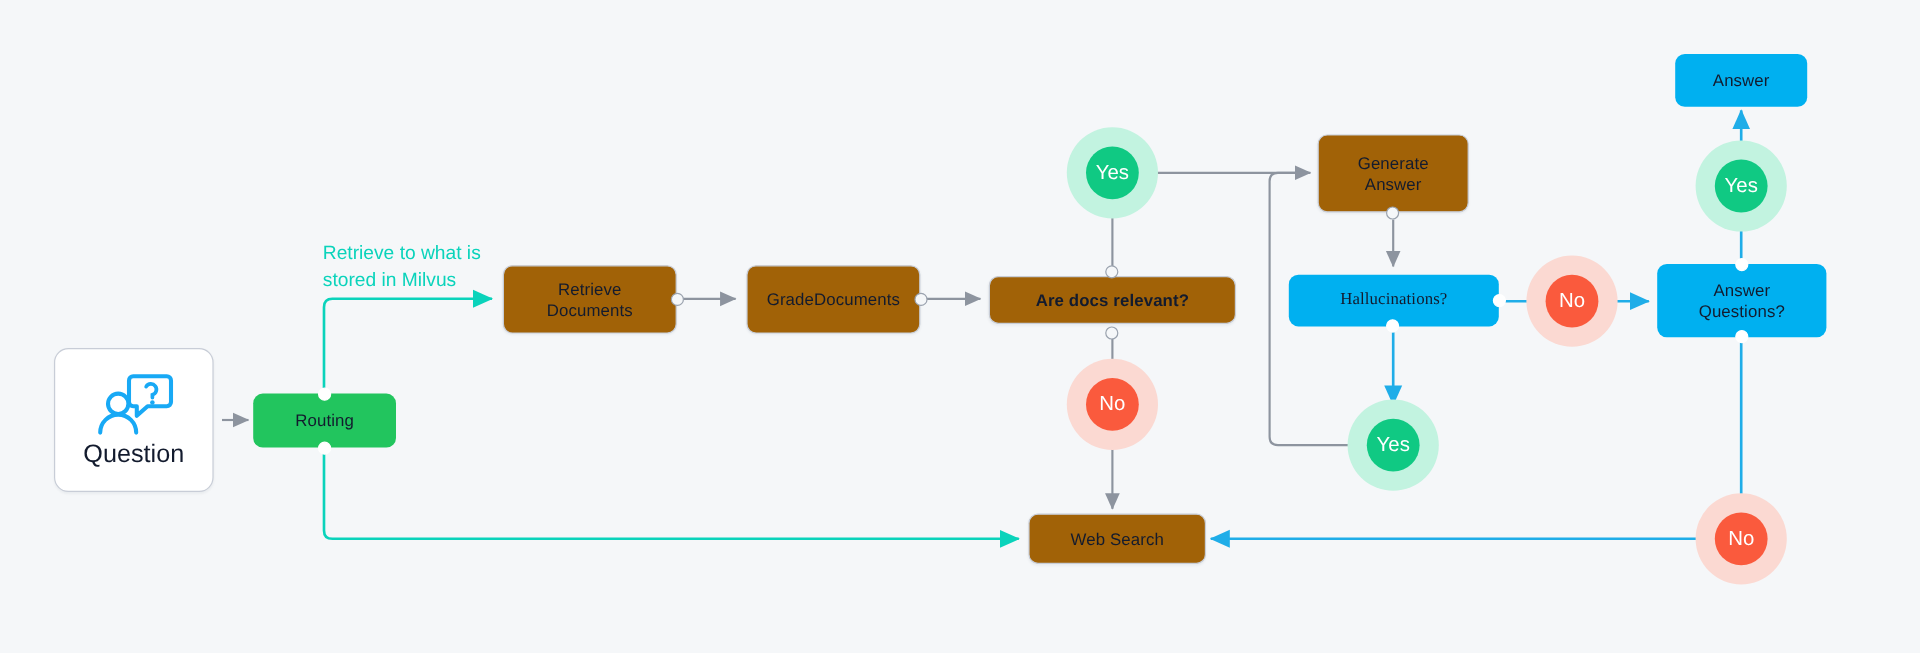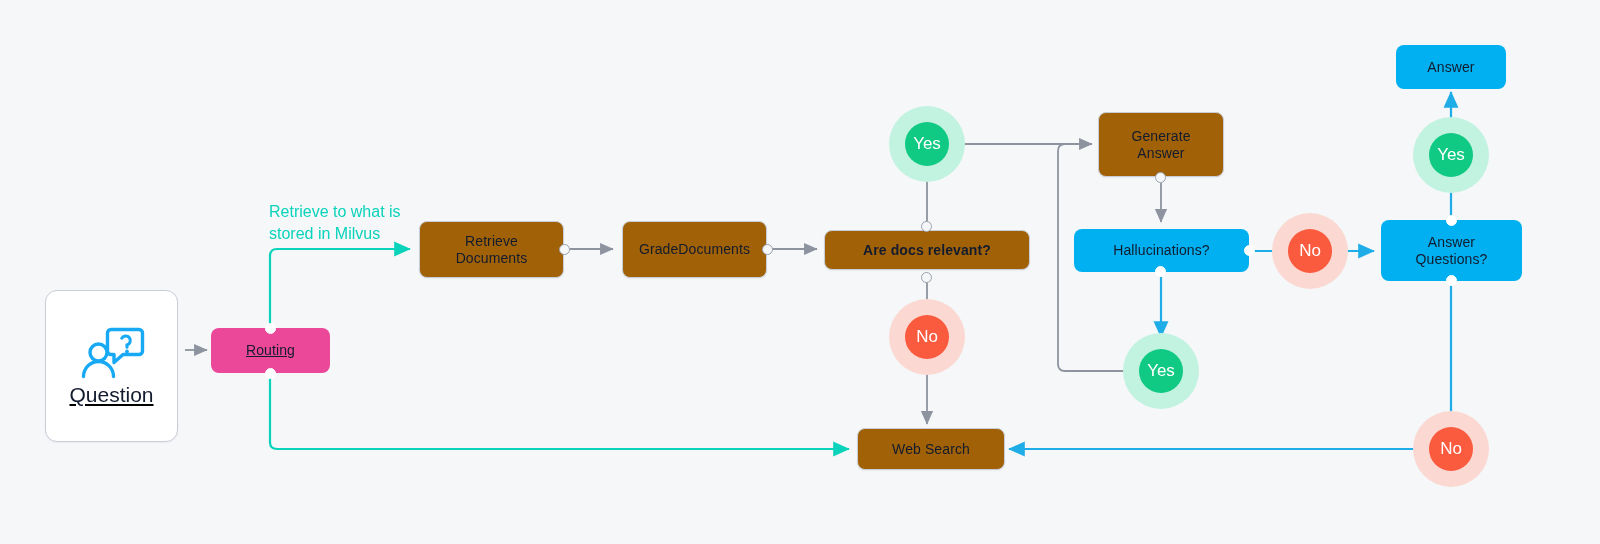--- a/index.html
+++ b/index.html
@@ -218,7 +218,7 @@
   </div>
   <div class="handle gray" style="left:1155px; top:172px;"></div>
 
-  <div class="node blue" style="left:1074px; top:229px; width:175px; height:43px;">
+  <div class="node blue" style="left:1074px; top:229px; width:175px; height:43px;font-family:Liberation Serif, serif;">
     <span>Hallucinations?</span>
   </div>
   <div class="handle white" style="left:1155px; top:266px;"></div>

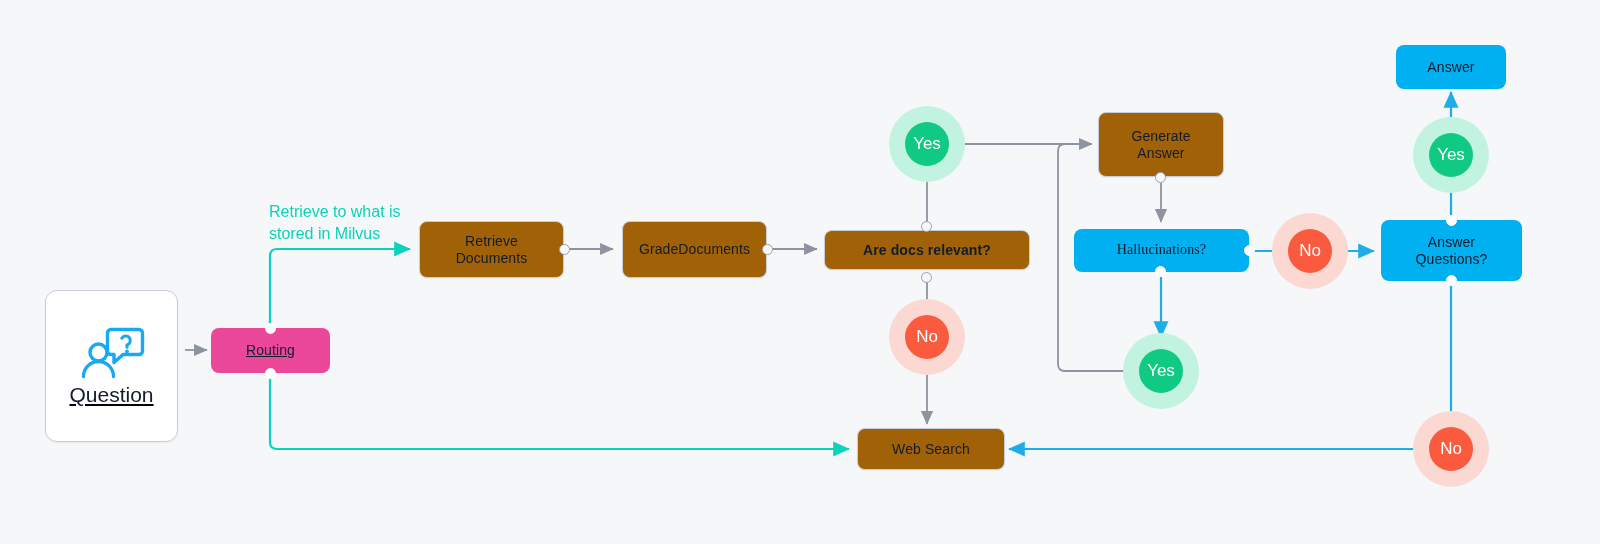--- a/index.html
+++ b/index.html
@@ -46,7 +46,7 @@
     border: 1px solid #c8cdd7;
     box-shadow: 0 1px 2px rgba(20,30,50,.05);
   }
-  .node.teal   { background: #ec4899; border: none; text-decoration: underline; }
+  .node.teal   { background: #22c55e; border: none; }
   .node.blue   { background: #00b0f0; border: none; }
 
   

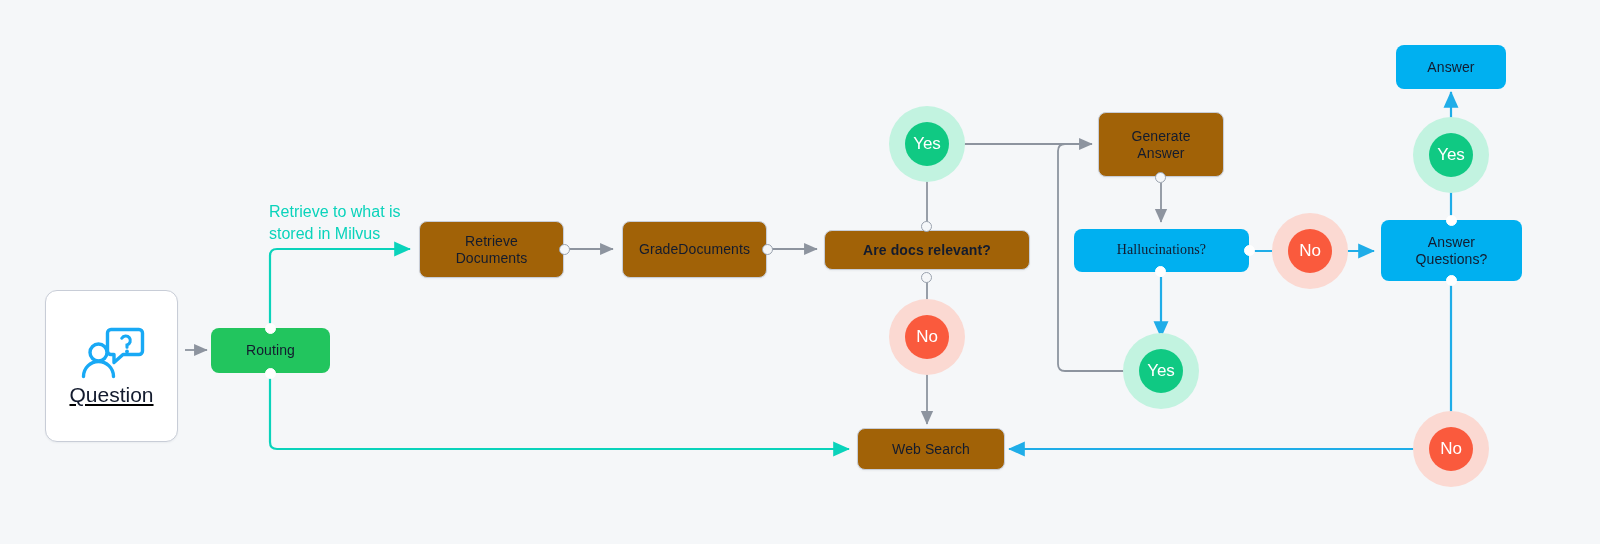--- a/index.html
+++ b/index.html
@@ -171,7 +171,7 @@
     </g>
   </svg>
 
-  <div class="question-card" style="left:45px; top:290px; width:133px; height:152px;text-decoration:underline;">
+  <div class="question-card" style="left:45px; top:290px; width:133px; height:120px;">
     <span style="line-height:0;">
       <svg width="68" height="56" viewBox="0 0 68 56" fill="none">
 

